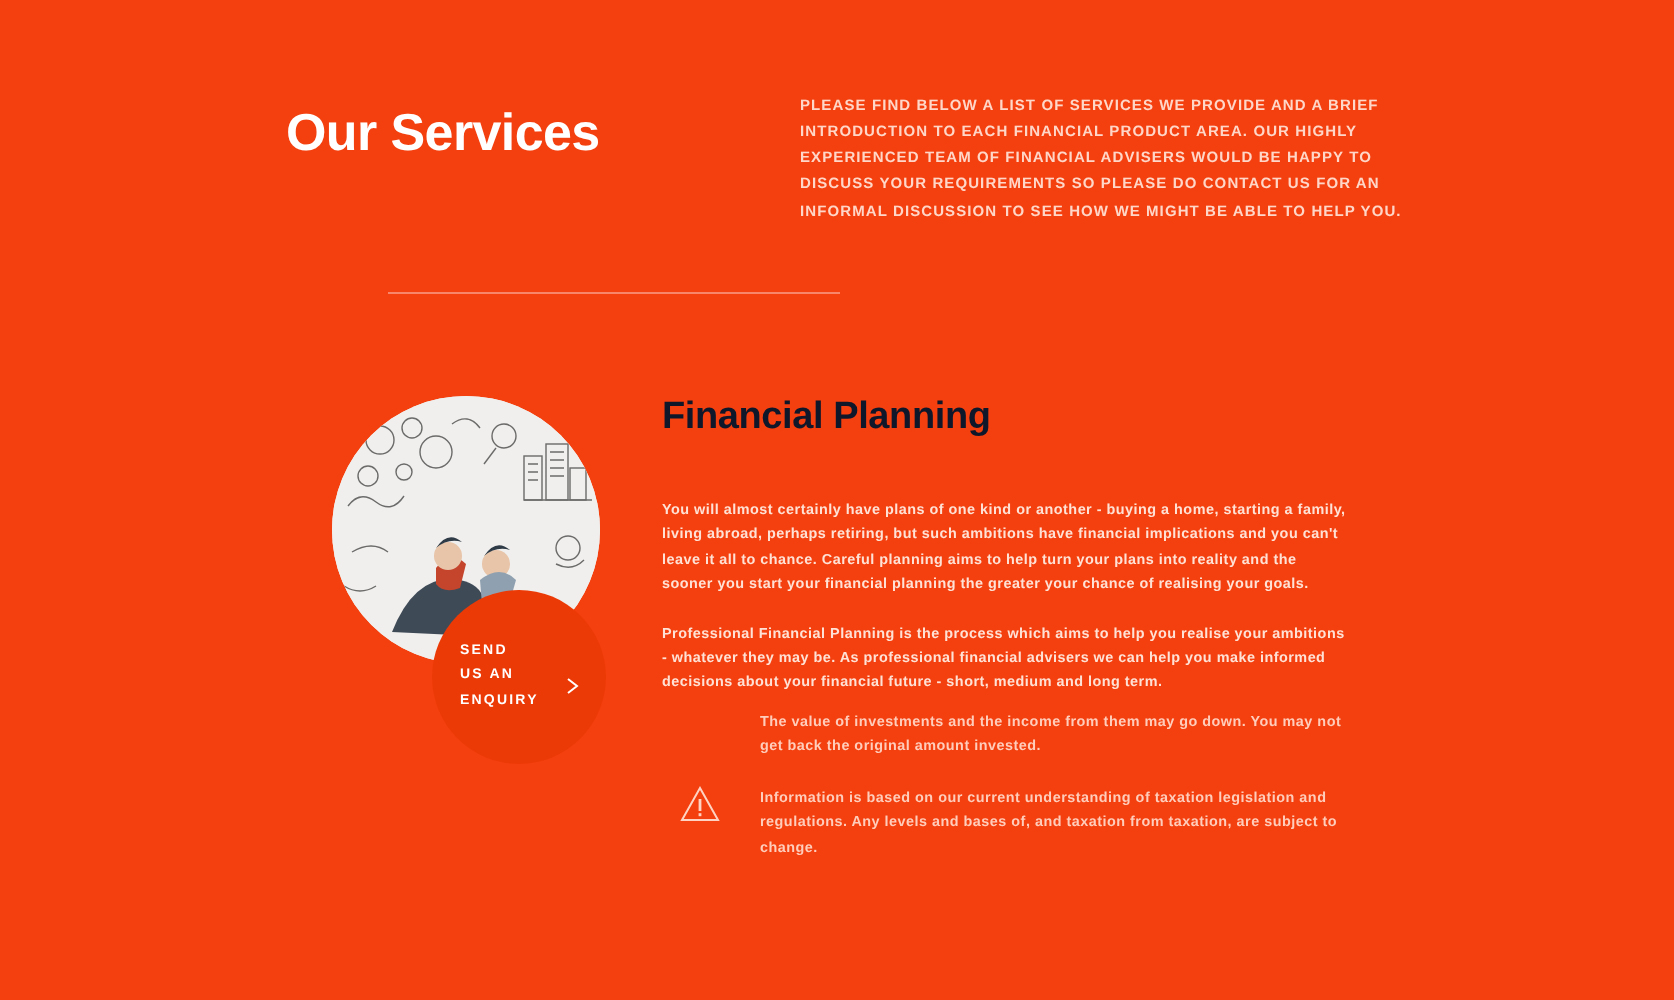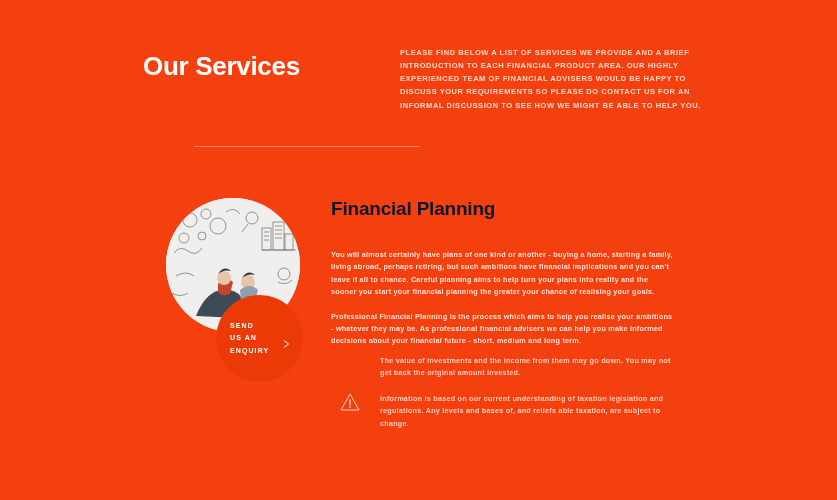--- a/index.html
+++ b/index.html
@@ -239,7 +239,7 @@
     </div>
     <div class="disclaimer-body">
       <p>The value of investments and the income from them may go down. You may not get back the original amount invested.</p>
-      <p>Information is based on our current understanding of taxation legislation and regulations. Any levels and bases of, and reliefs able taxation, are subject to change.</p>
+      <p>Information is based on our current understanding of taxation legislation and regulations. Any levels and bases of, and taxation from taxation, are subject to change.</p>
     </div>
   </div>
 

